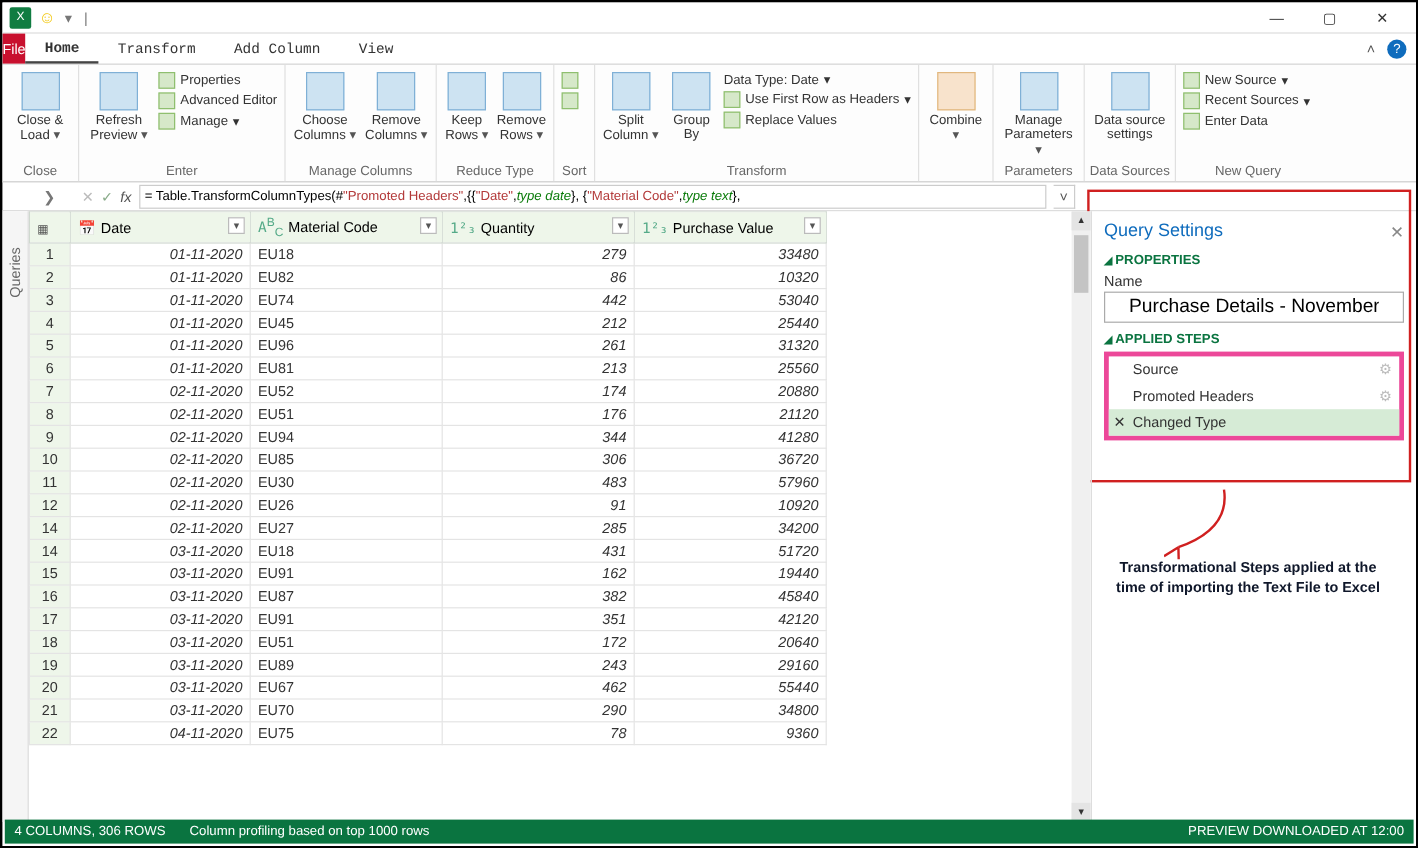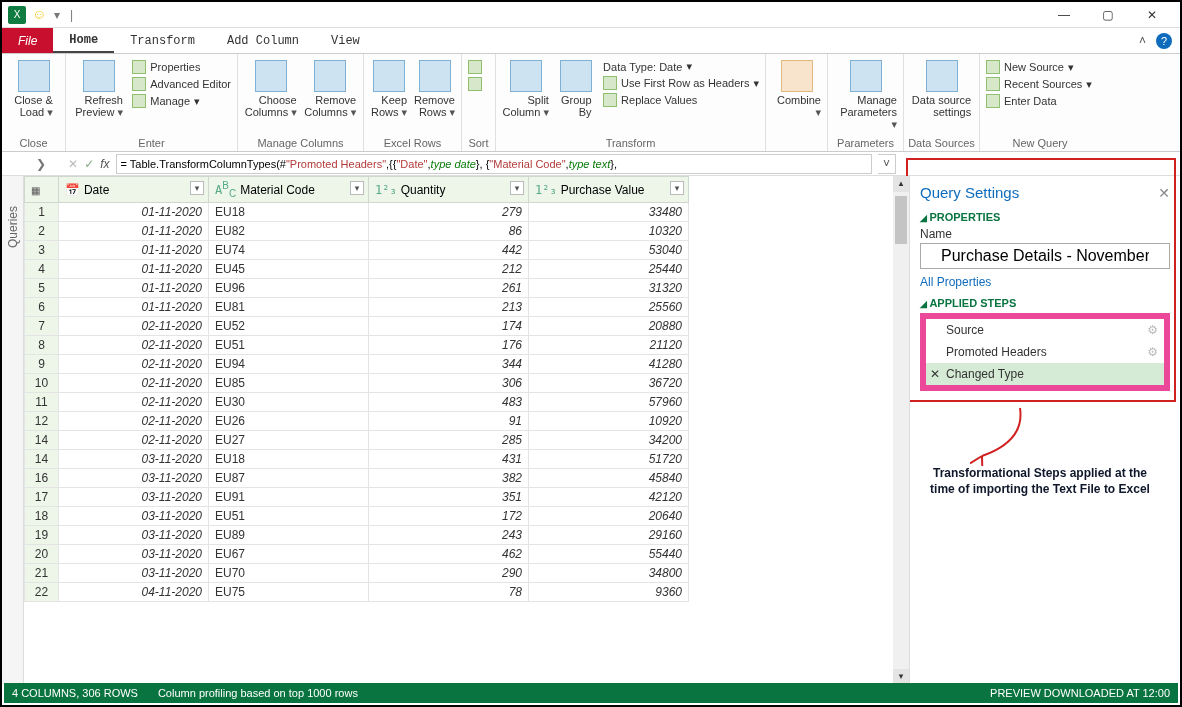--- a/index.html
+++ b/index.html
@@ -16,7 +16,7 @@
 
 
 .tabstrip { display:flex; height:26px; align-items:stretch; border-bottom:1px solid #ccc; }
-.tabstrip .file { background:#c8102e; color:#fff; padding:0 16px; display:flex; align-items:center;font-style:italic;}
+.tabstrip .file { background:#c8102e; color:#fff; padding:0 0; display:flex; align-items:center;}
 .tabstrip .tab { padding:0 16px; display:flex; align-items:center; color:#333;font-family:Liberation Mono, monospace;}
 .tabstrip .tab.active { border-bottom:2px solid #444; font-weight:600;}
 .tabstrip .rside { margin-left:auto; display:flex; align-items:center; gap:10px; padding-right:8px; color:#555;}

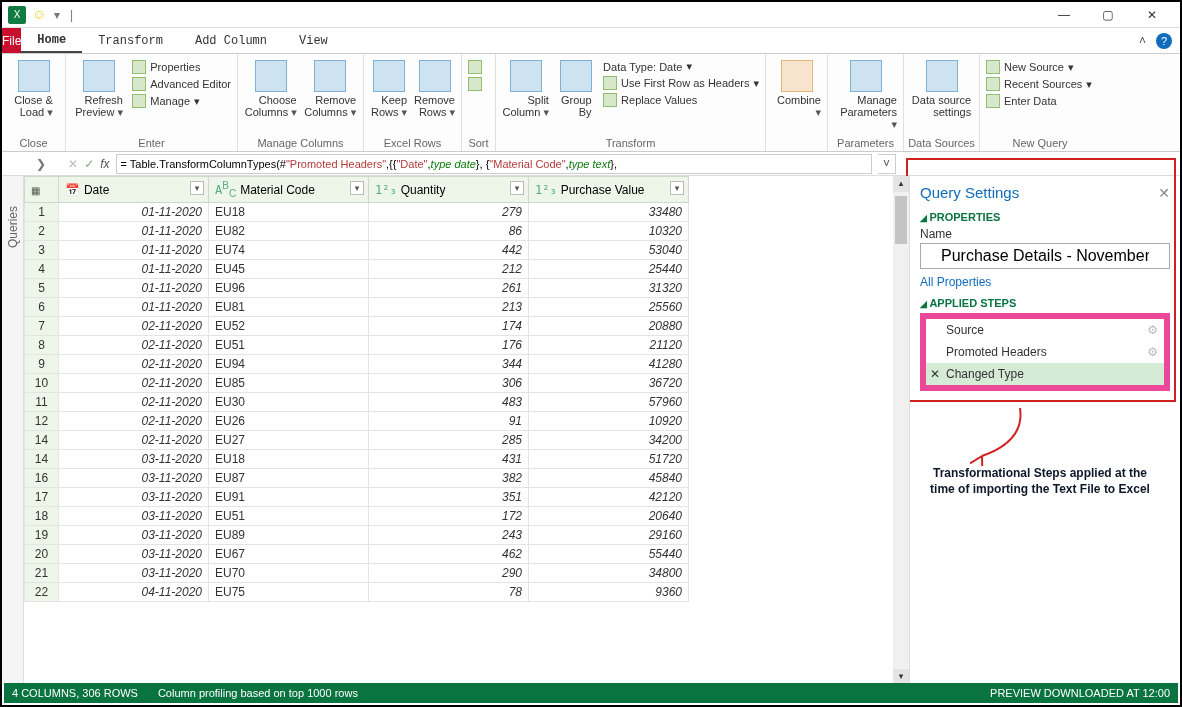--- a/index.html
+++ b/index.html
@@ -27,7 +27,7 @@
 .rg { border-right:1px solid #e0e0e0; display:flex; flex-direction:column; }
 .rg .rgbody { flex:1; display:flex; align-items:flex-start; padding:4px 6px 0; gap:6px;}
 .rg .rglabel { text-align:center; color:#666; font-size:11px; padding:2px 0; }
-.rbig { display:flex; flex-direction:column; align-items:center; width:58px; text-align:right; color:#333; gap:2px; font-size:11px; padding-top:2px;}
+.rbig { display:flex; flex-direction:column; align-items:center; width:58px; text-align:center; color:#333; gap:2px; font-size:11px; padding-top:2px;}
 .rbig .ricon { width:32px; height:32px; background:#cde3f2; border:1px solid #7fb0d6; }
 .rbig .dd::after{content:" ▾"; color:#555;}
 .rsmallcol { display:flex; flex-direction:column; gap:3px; font-size:11px; color:#333; padding-top:2px;}

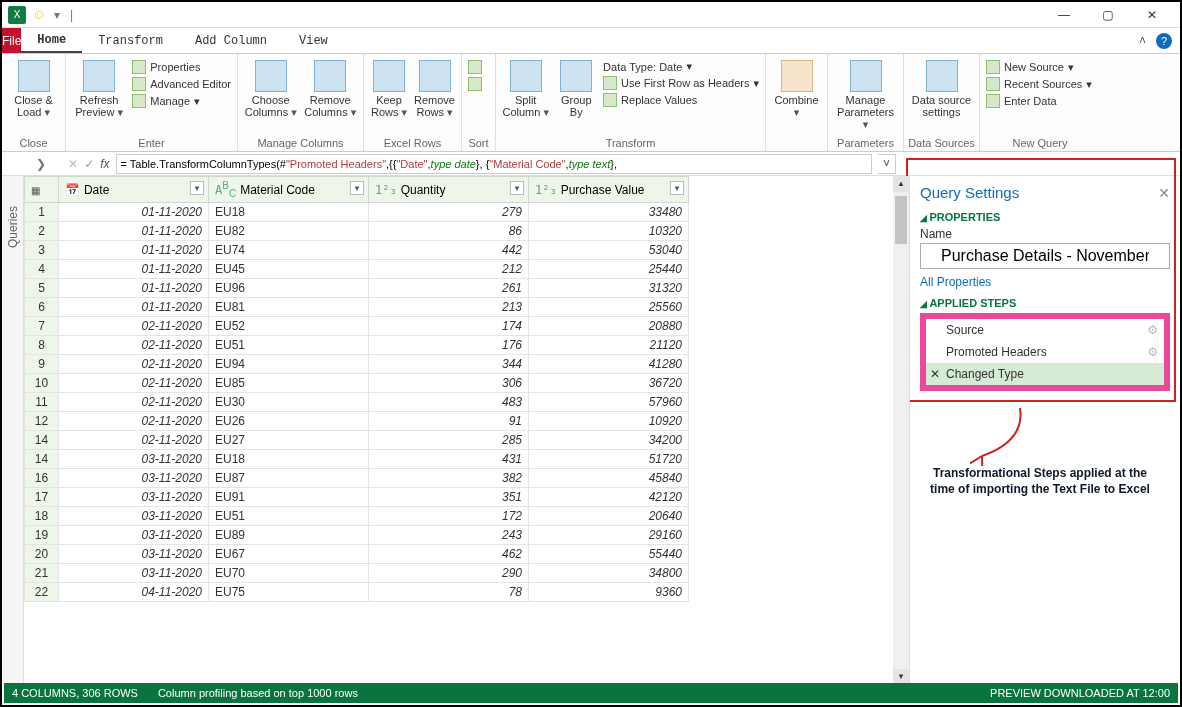--- a/index.html
+++ b/index.html
@@ -171,7 +171,7 @@
 Rows</span>
         </div>
     </div>
-    <div class="rglabel">Excel Rows</div>
+    <div class="rglabel">Reduce Type</div>
   </div>
   <div class="rg" style="width:34px">
     <div class="rgbody">

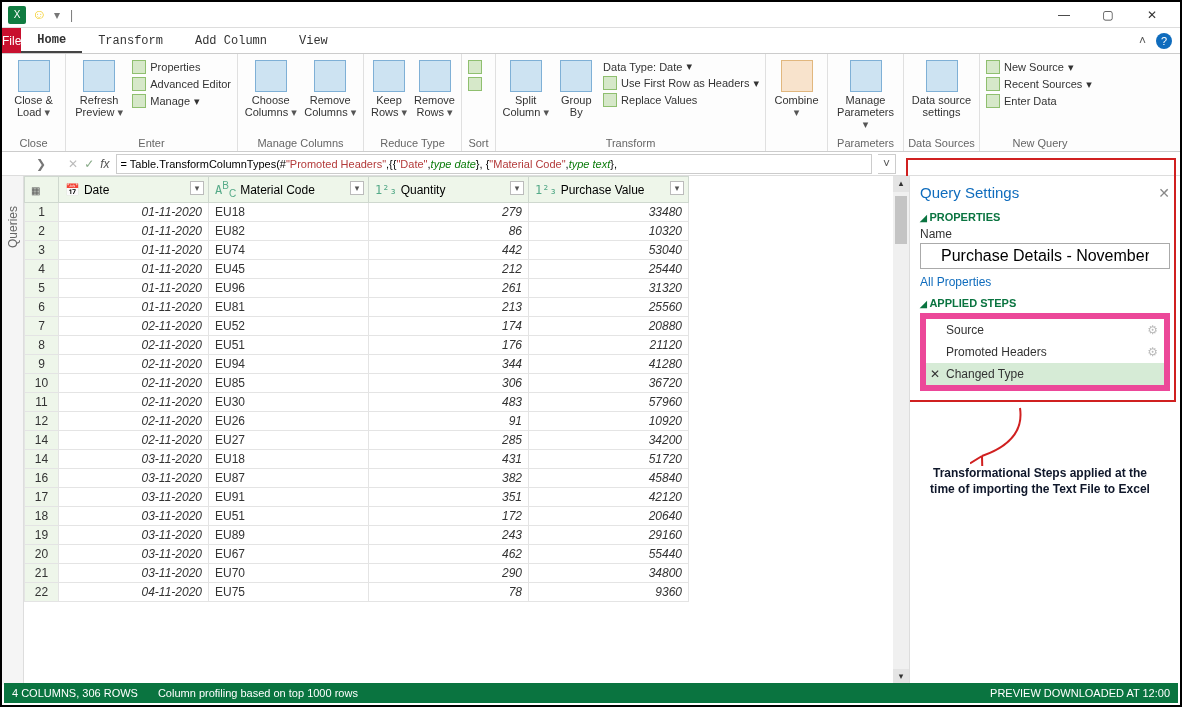--- a/index.html
+++ b/index.html
@@ -485,7 +485,6 @@
     <div class="sect">PROPERTIES</div>
     <div class="nlabel">Name</div>
     <input class="nbox" value="Purchase Details - November 2020" style="">
-    <div class="allprops">All Properties</div>
     <div class="sect">APPLIED STEPS</div>
     <div class="stepslist">
       <div class="step"><span>Source</span><span class="gear">⚙</span></div>

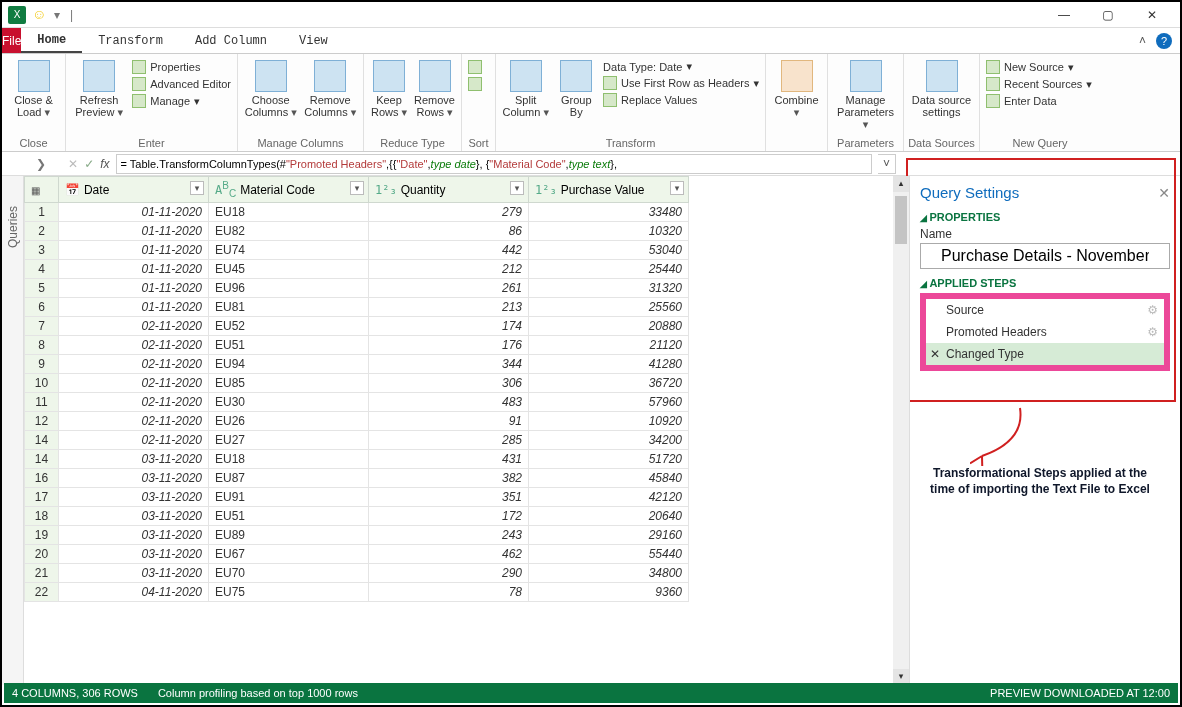--- a/index.html
+++ b/index.html
@@ -73,7 +73,7 @@
 .settings .nlabel{font-size:12px;color:#333;margin-bottom:2px;}
 .settings input.nbox{width:100%;border:1px solid #aaa;padding:3px 20px;font-size:16px;}
 .settings .allprops{color:#0f6cbd;margin-top:6px;font-size:12px;}
-.stepslist { border:6px solid #ec4899; margin-top:4px;}
+.stepslist { border:4px solid #ec4899; margin-top:4px;}
 .step{padding:4px 20px;position:relative;color:#333;}
 .step .gear{position:absolute;right:6px;top:4px;color:#bbb;}
 .step.sel{background:#d6ebd6;}

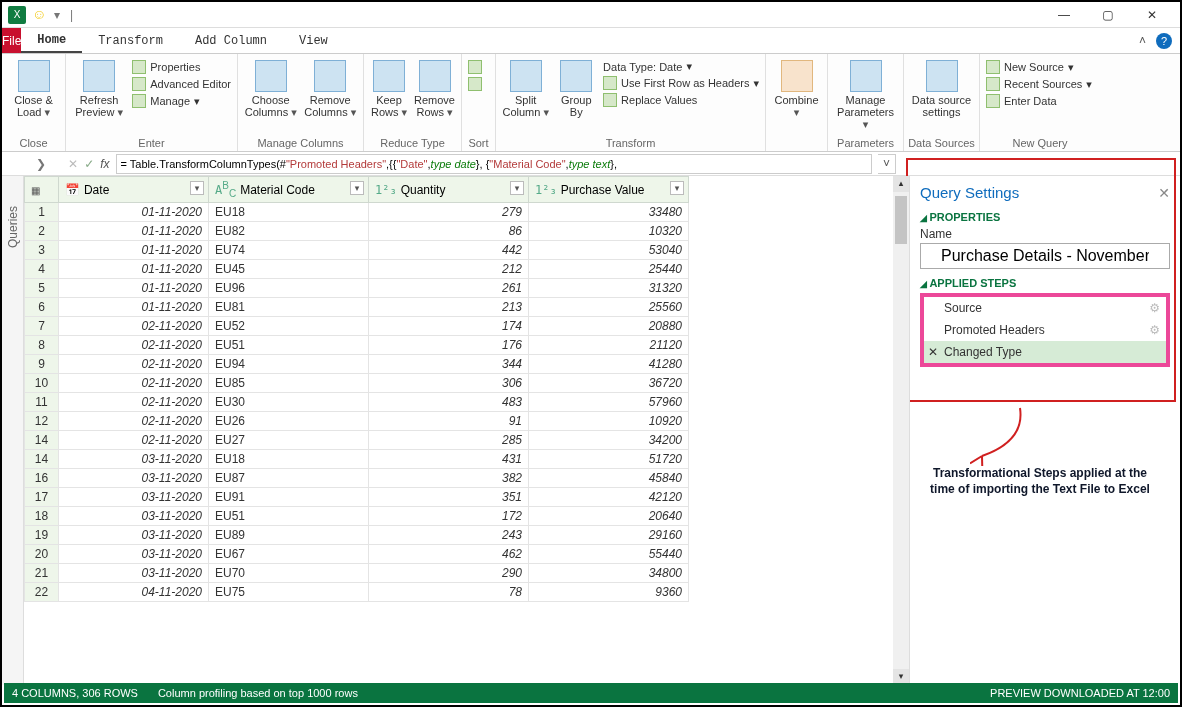--- a/index.html
+++ b/index.html
@@ -411,6 +411,14 @@
   <td style="border:none"></td>
             </tr>
             <tr>
+              <td class="rownumcell">15</td>
+  <td class="datecell">03-11-2020</td>
+  <td>EU91</td>
+  <td class="numcell">162</td>
+  <td class="numcell">19440</td>
+  <td style="border:none"></td>
+            </tr>
+            <tr>
               <td class="rownumcell">16</td>
   <td class="datecell">03-11-2020</td>
   <td>EU87</td>

